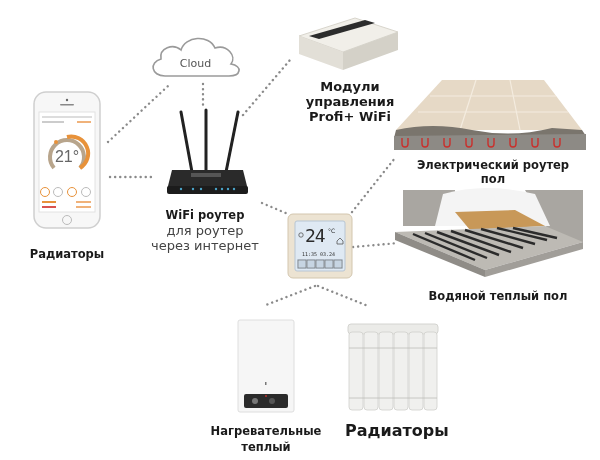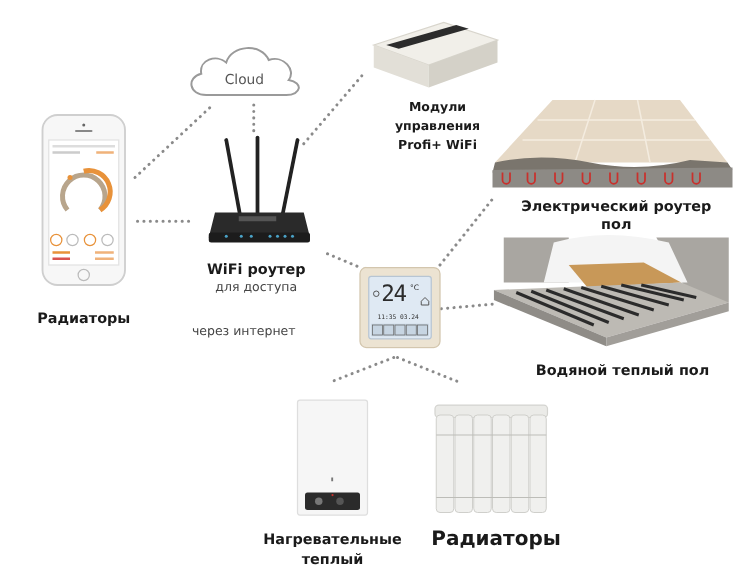--- a/index.html
+++ b/index.html
@@ -6,7 +6,7 @@
   body { width: 600px; height: 460px; position: relative; overflow: hidden;
          font-family: "DejaVu Sans", "Liberation Sans", sans-serif; }
   .abs { position: absolute; }
-  .lbl { position: absolute; text-align: center; color: #1a1a1a; font-size: 10px; line-height: 14px; }
+  .lbl { position: absolute; text-align: center; color: #1a1a1a; font-size: 13px; line-height: 14px; }
   .lbl.b { font-weight: bold; }
   svg.links { position: absolute; left: 0; top: 0; }
   .node { position: absolute; }

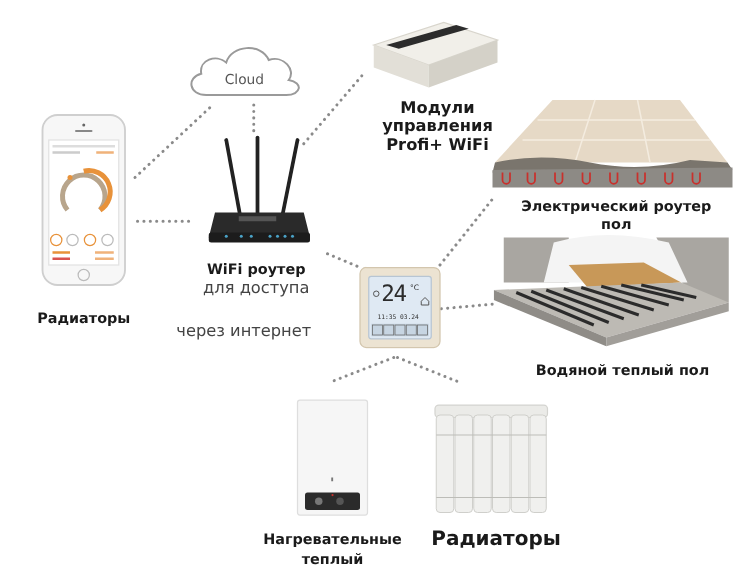--- a/index.html
+++ b/index.html
@@ -57,6 +57,7 @@
     <rect x="44" y="116" width="15" height="2" fill="#f0b27a"></rect>
     <circle cx="35" cy="130" r="4.5" fill="none" stroke="#bbb" stroke-width="1"></circle>
   </svg>
+  <div class="abs" style="left:0; width:70px; top:58px; text-align:center; font-size:16px; color:#666; font-family:'Liberation Sans',sans-serif;">21°</div>
 </div>
 <div class="lbl b" style="left:20px; top:247px; width:94px; font-size:11.5px;">Радиаторы</div>
 

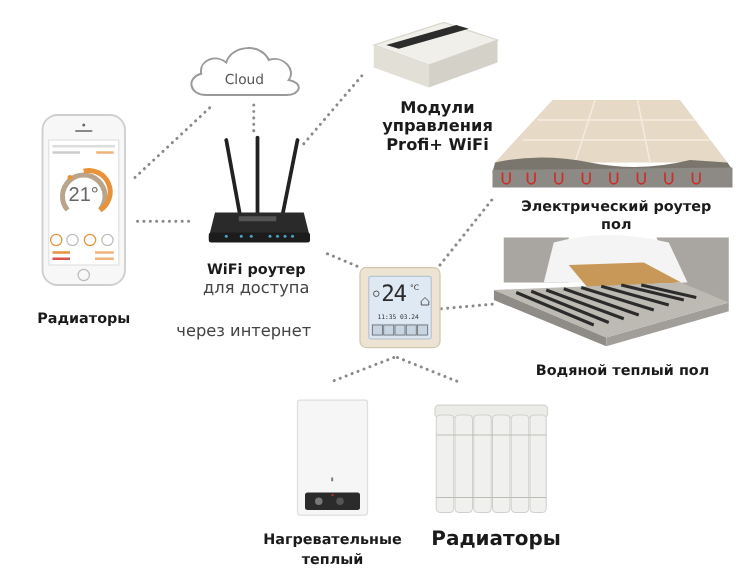--- a/index.html
+++ b/index.html
@@ -81,7 +81,7 @@
   </svg>
 </div>
 <div class="lbl b" style="left:150px; top:208px; width:110px; font-size:11.5px;">WiFi роутер</div>
-<div class="lbl" style="left:150px; top:224px; width:110px; color:#444;">для доступа</div>
+<div class="lbl" style="left:150px; top:224px; width:110px; color:#444;">для роутер</div>
 <div class="lbl" style="left:140px; top:239px; width:110px; color:#444;margin-top:20px;">через интернет</div>
 
 <div class="node" style="left:295px; top:14px; width:105px; height:60px;">

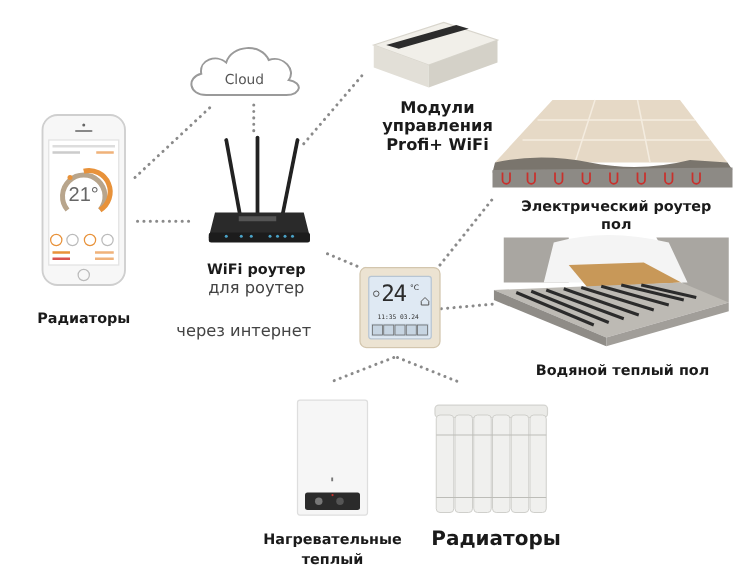--- a/index.html
+++ b/index.html
@@ -82,7 +82,7 @@
 </div>
 <div class="lbl b" style="left:150px; top:208px; width:110px; font-size:11.5px;">WiFi роутер</div>
 <div class="lbl" style="left:150px; top:224px; width:110px; color:#444;">для роутер</div>
-<div class="lbl" style="left:140px; top:239px; width:110px; color:#444;margin-top:20px;">через интернет</div>
+<div class="lbl" style="left:150px; top:239px; width:110px; color:#444;">через интернет</div>
 
 <div class="node" style="left:295px; top:14px; width:105px; height:60px;">
   <svg width="105" height="60">

